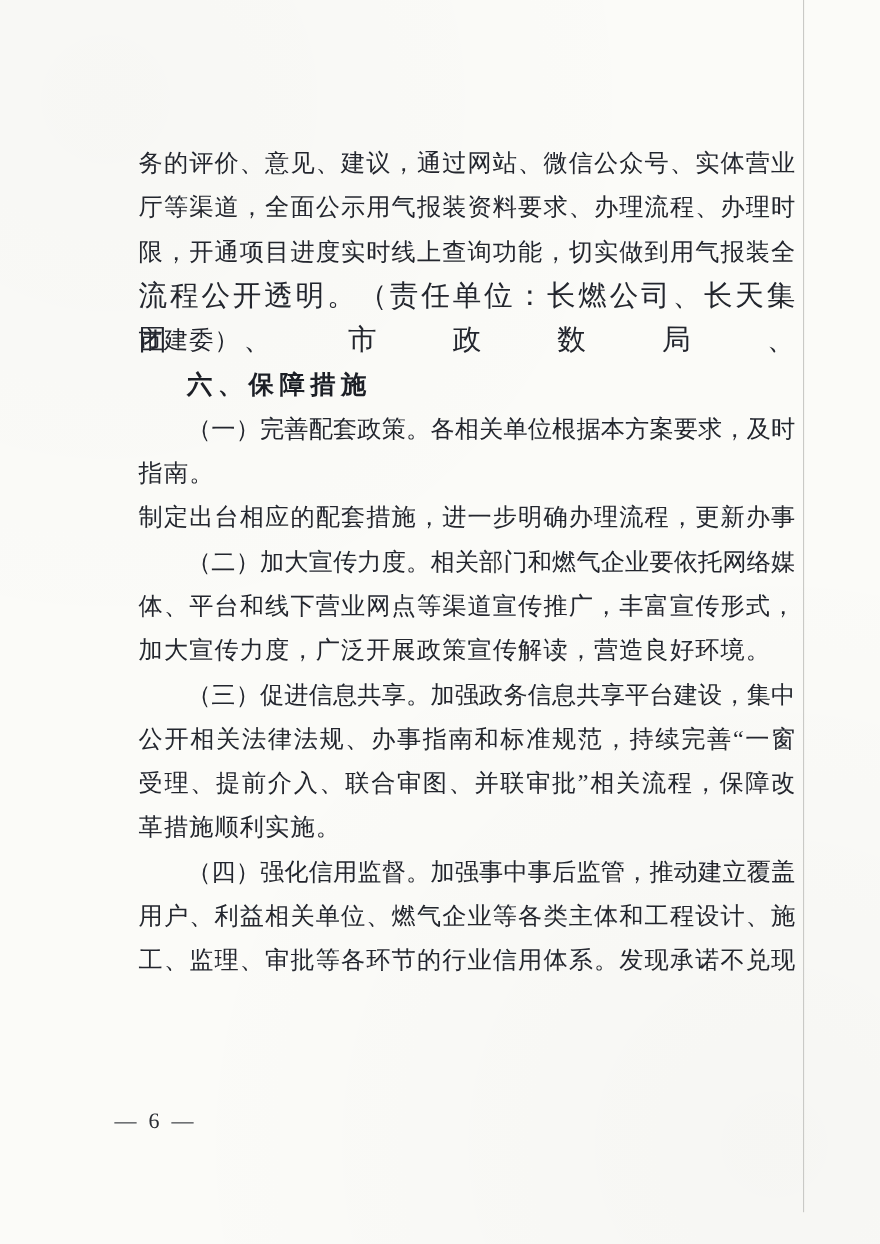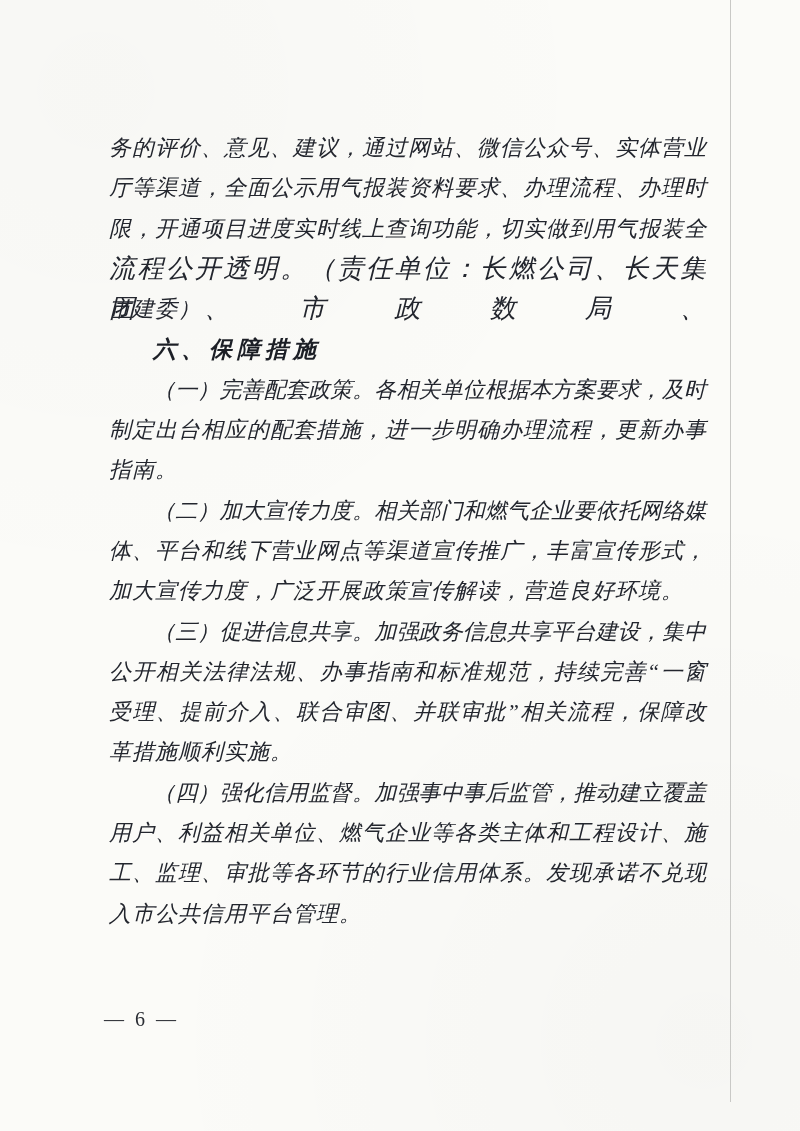--- a/index.html
+++ b/index.html
@@ -31,9 +31,8 @@
   }
   .textcol{
     position:absolute;
-    left:109px;top:128px;
+    left:126px;top:128px;
     width:597px;
-    font-style:italic;
   }
   .line{
     display:block;

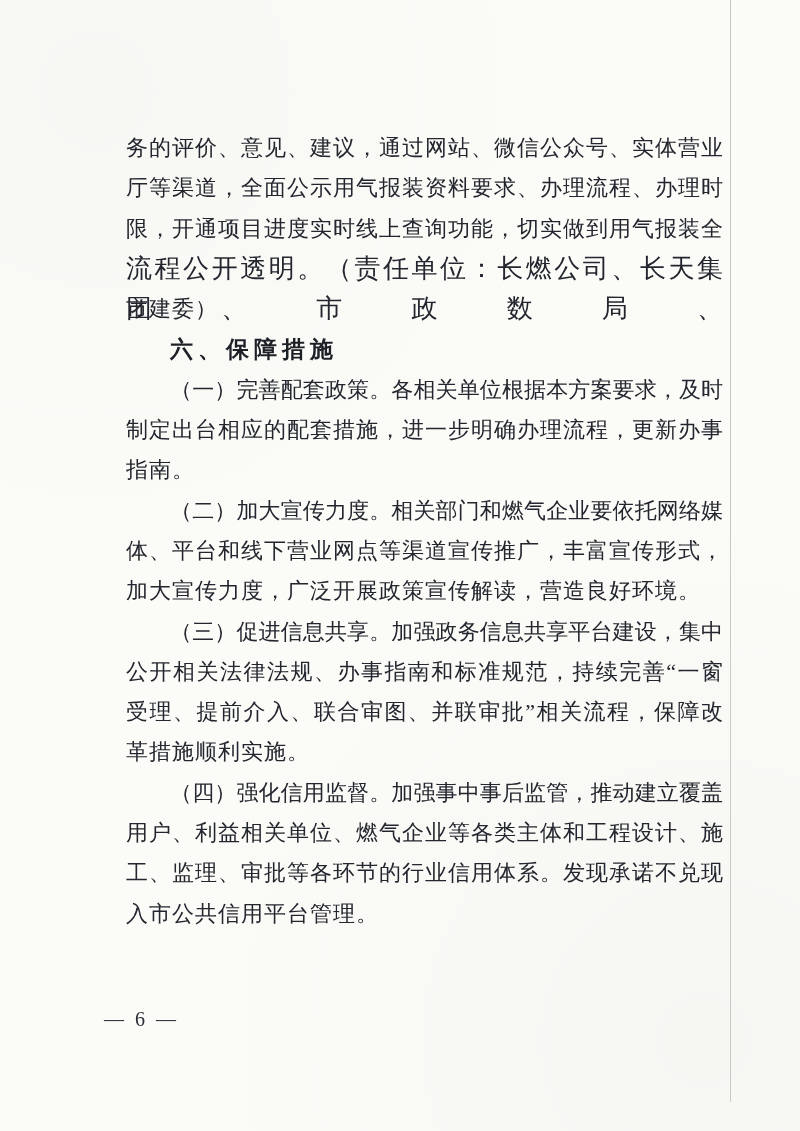--- a/index.html
+++ b/index.html
@@ -86,8 +86,8 @@
     <h2 class="line heading indent">六、保障措施</h2>
 
     <p class="line j indent"><span class="kai">（一）完善配套政策。</span><span>各相关单位根据本方案要求，及时</span></p>
+    <p class="line">指南。</p>
     <p class="line j">制定出台相应的配套措施，进一步明确办理流程，更新办事</p>
-    <p class="line">指南。</p>
 
     <p class="line j indent"><span class="kai">（二）加大宣传力度。</span><span>相关部门和燃气企业要依托网络媒</span></p>
     <p class="line j">体、平台和线下营业网点等渠道宣传推广，丰富宣传形式，</p>

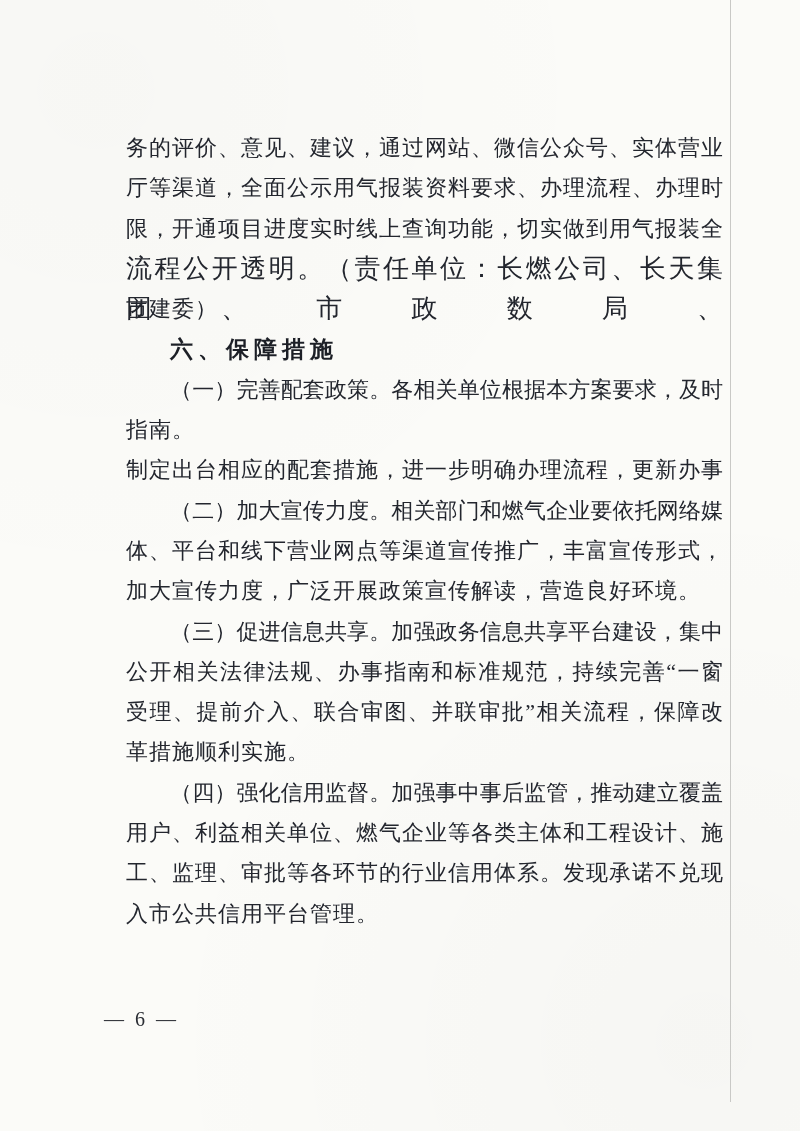--- a/index.html
+++ b/index.html
@@ -101,7 +101,6 @@
     <p class="line j indent"><span class="kai">（四）强化信用监督。</span><span>加强事中事后监管，推动建立覆盖</span></p>
     <p class="line j">用户、利益相关单位、燃气企业等各类主体和工程设计、施</p>
     <p class="line j">工、监理、审批等各环节的行业信用体系。发现承诺不兑现</p>
-    <p class="line">入市公共信用平台管理。</p>
 
 
   </main>

